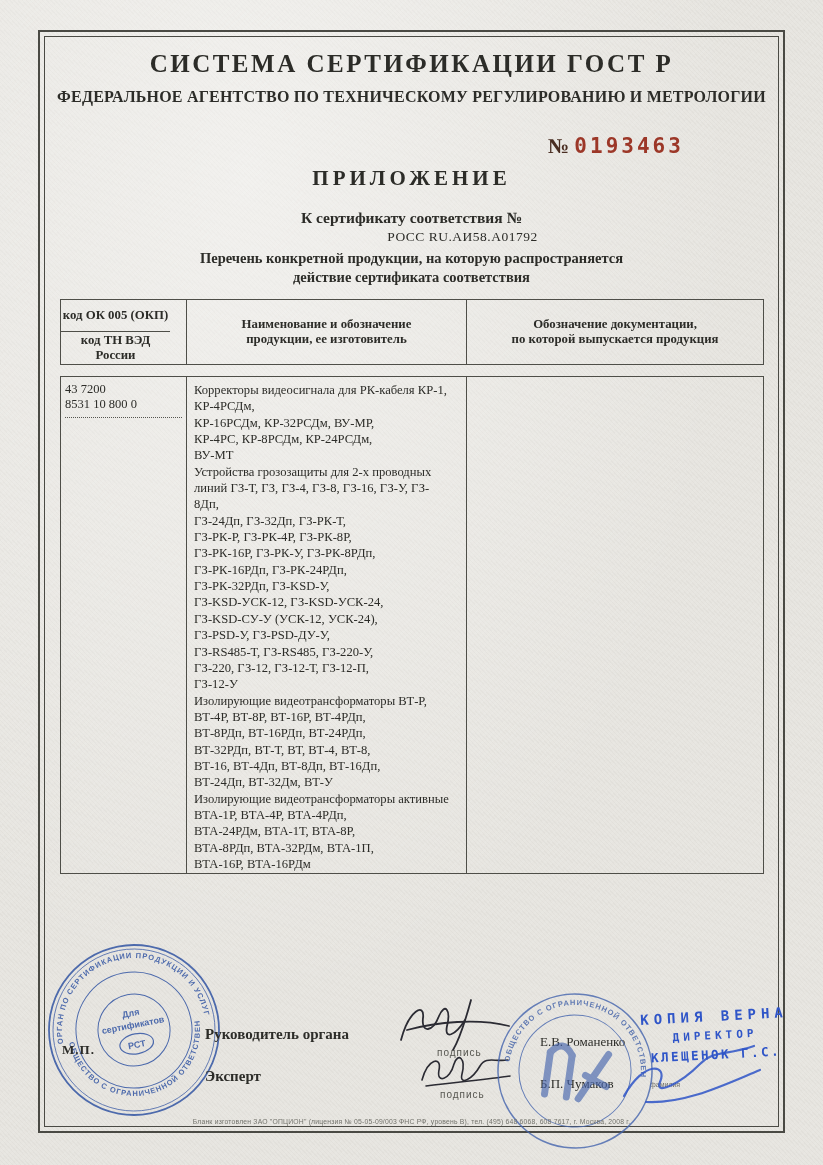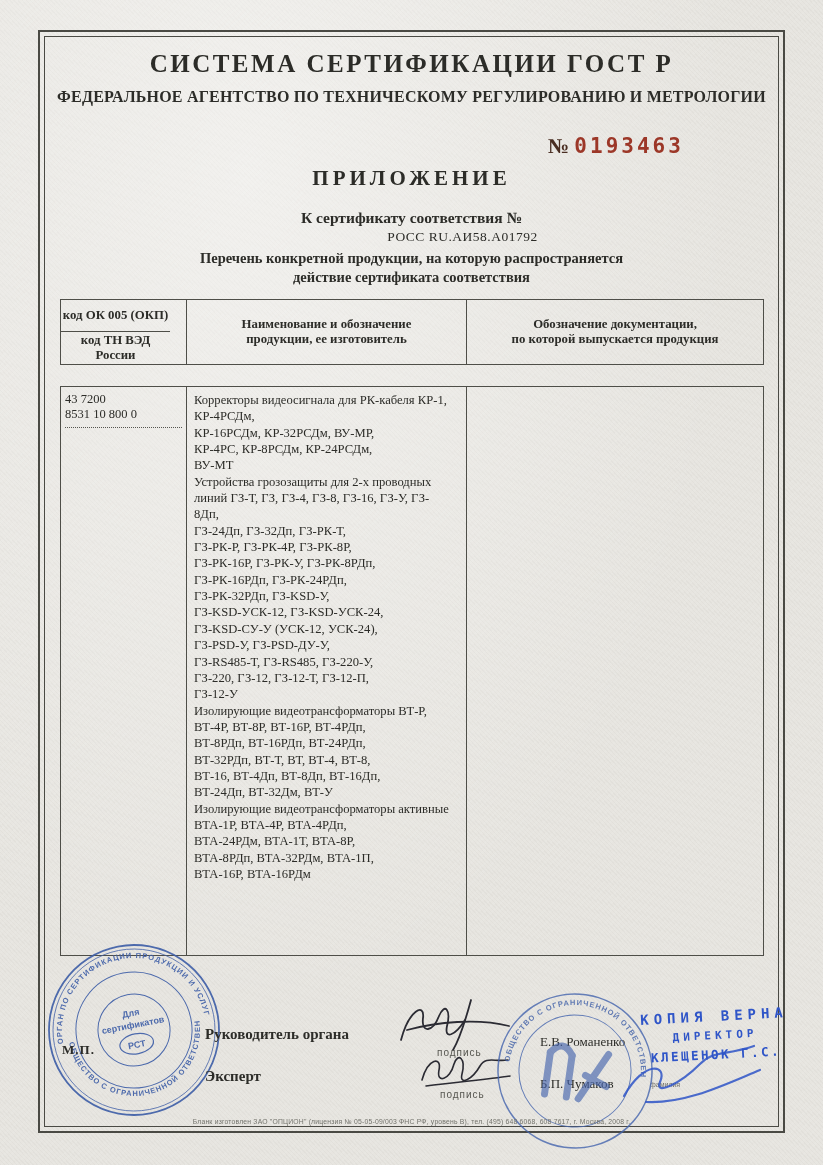--- a/index.html
+++ b/index.html
@@ -34,7 +34,7 @@
   .scope2      { top:269px; font-size:14.5px; font-weight:bold; }
 
   .thead { left:60px; top:299px; width:704px; height:66px; border:1.6px solid #4e4e48; }
-  .tbody { left:60px; top:386px; width:704px; height:570px; border:1.6px solid #4e4e48; }
+  .tbody { left:60px; top:376px; width:704px; height:498px; border:1.6px solid #4e4e48; }
   .cell  { position:absolute; top:0; bottom:0; }
   .c1 { left:0; width:126px; border-right:1.4px solid #4e4e48; }
   .c2 { left:126px; width:280px; border-right:1.4px solid #4e4e48; }

